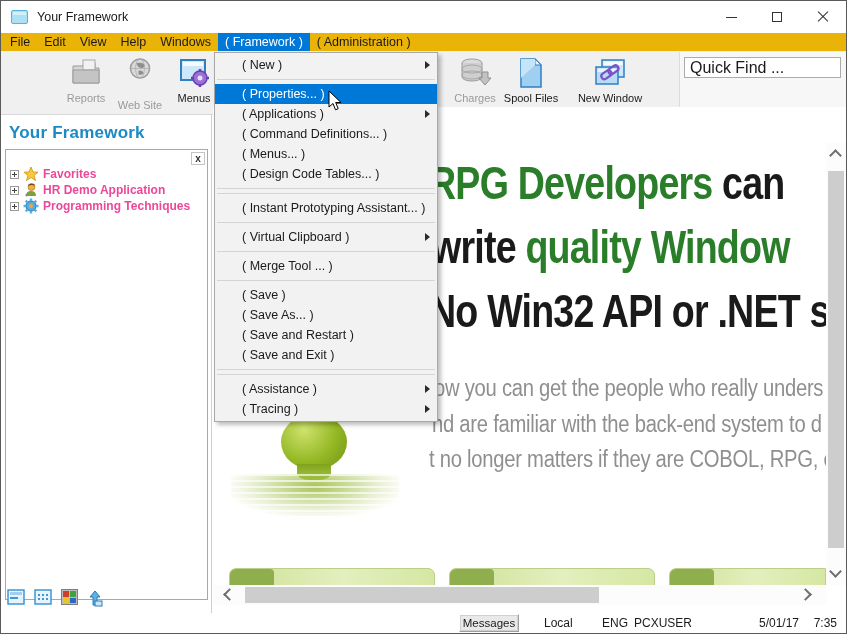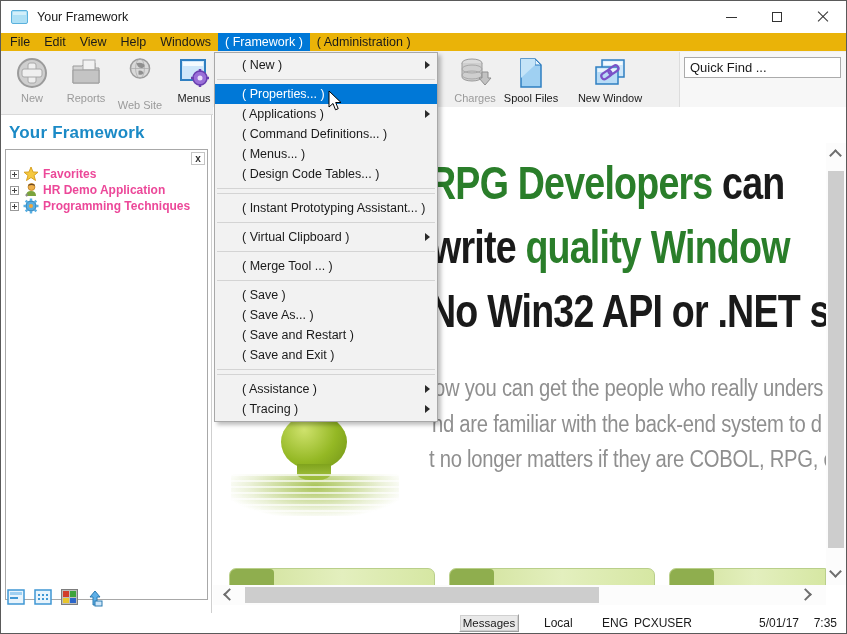--- a/index.html
+++ b/index.html
@@ -31,7 +31,7 @@
   .tb-label { font-size:11px; color:#1a1a1a; margin-top:2px; white-space:nowrap; }
   .tb-btn.disabled .tb-label { color:#9a9a9a; }
   .qf-panel { position:absolute; right:0; top:0; width:167px; height:62px; background:#f7f7f7; border-left:1px solid #dcdcdc; }
-  .qf-input { position:absolute; left:4px; top:5px; width:157px; height:21px; border:1px solid #ababab; background:#fff; font-size:13px; padding:0 5px; color:#1a1a1a; font-family:"Liberation Sans",sans-serif; }
+  .qf-input { position:absolute; left:4px; top:5px; width:157px; height:21px; border:1px solid #ababab; background:#fff; font-size:16px; padding:0 5px; color:#1a1a1a; font-family:"Liberation Sans",sans-serif; }
 
   
   .sidebar { position:absolute; left:0; top:114px; width:211px; height:498px; background:#fff; border-right:1px solid #cfcfcf; }

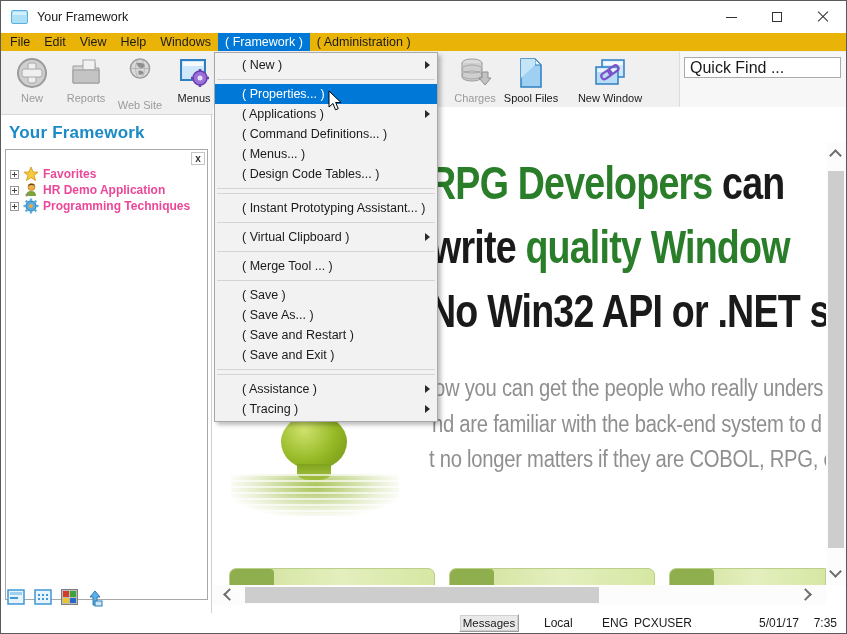--- a/index.html
+++ b/index.html
@@ -128,14 +128,6 @@
   </div>
 
   <div class="toolbar">
-    <div class="tb-btn disabled" style="left:4px;">
-      <svg width="34" height="34" viewBox="0 0 34 34">
-        <circle cx="17" cy="17" r="14" fill="#cfcfcf" stroke="#9b9b9b" stroke-width="2"></circle>
-        <rect x="13" y="7" width="8" height="20" rx="2" fill="#efefef" stroke="#a8a8a8"></rect>
-        <rect x="7" y="13" width="20" height="8" rx="2" fill="#efefef" stroke="#a8a8a8"></rect>
-      </svg>
-      <div class="tb-label">New</div>
-    </div>
     <div class="tb-btn disabled" style="left:58px;">
       <svg width="34" height="34" viewBox="0 0 34 34">
         <path d="M4 10 L13 10 L16 7 L26 7 L26 12 L30 12 L30 27 L4 27 Z" fill="#d6d6d6" stroke="#9b9b9b"></path>

